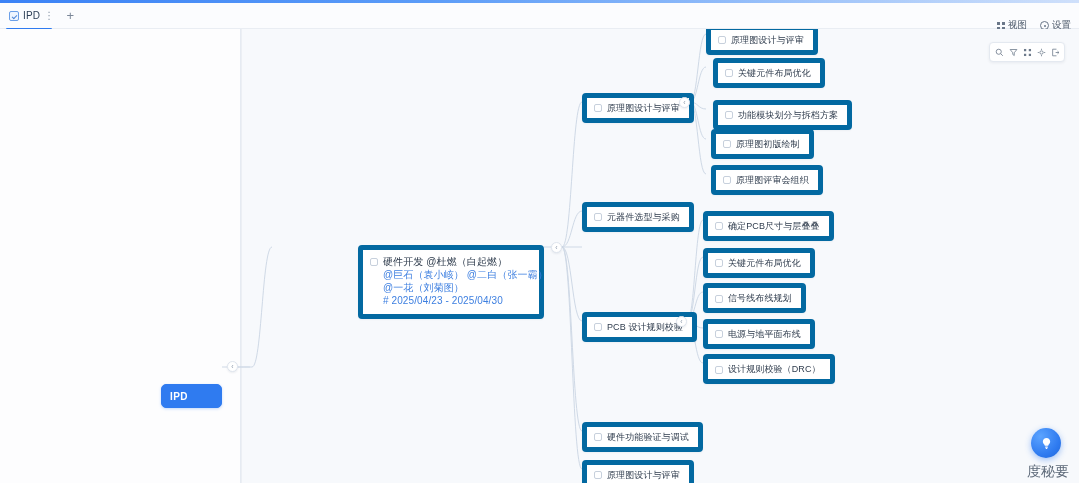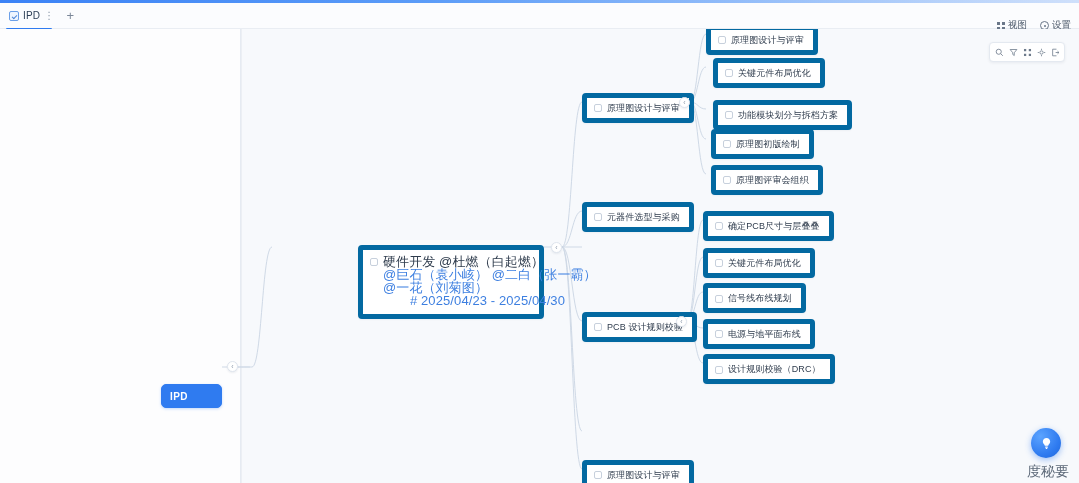--- a/index.html
+++ b/index.html
@@ -148,7 +148,7 @@
     padding: 6px 8px 7px 7px; align-items: flex-start;
   }
   .hw-lines { display:flex; flex-direction:column; gap:1px; }
-  .hw-l { font-size:13px; line-height:12px; letter-spacing:.1px; }
+  .hw-l { font-size:10px; line-height:12px; letter-spacing:.1px; }
   .hw-title { color:#2f3c4d; }
   .hw-men { color:#3d7fe0; }
   .hw-date { color:#3d7fe0;margin-left:27px; }

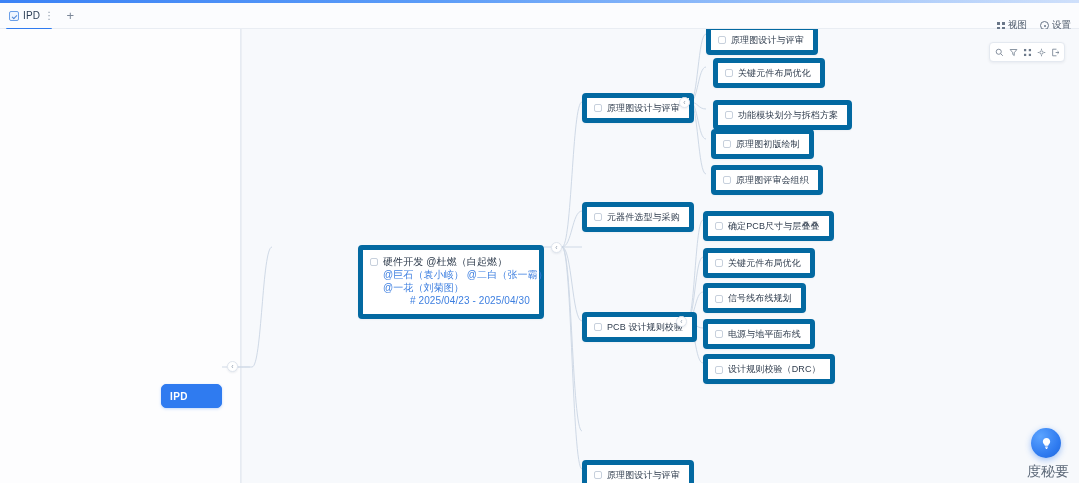--- a/index.html
+++ b/index.html
@@ -151,7 +151,7 @@
   .hw-l { font-size:10px; line-height:12px; letter-spacing:.1px; }
   .hw-title { color:#2f3c4d; }
   .hw-men { color:#3d7fe0; }
-  .hw-date { color:#3d7fe0;margin-left:27px; }
+  .hw-date { color:#3d7fe0; }
 
   
   .toggle {

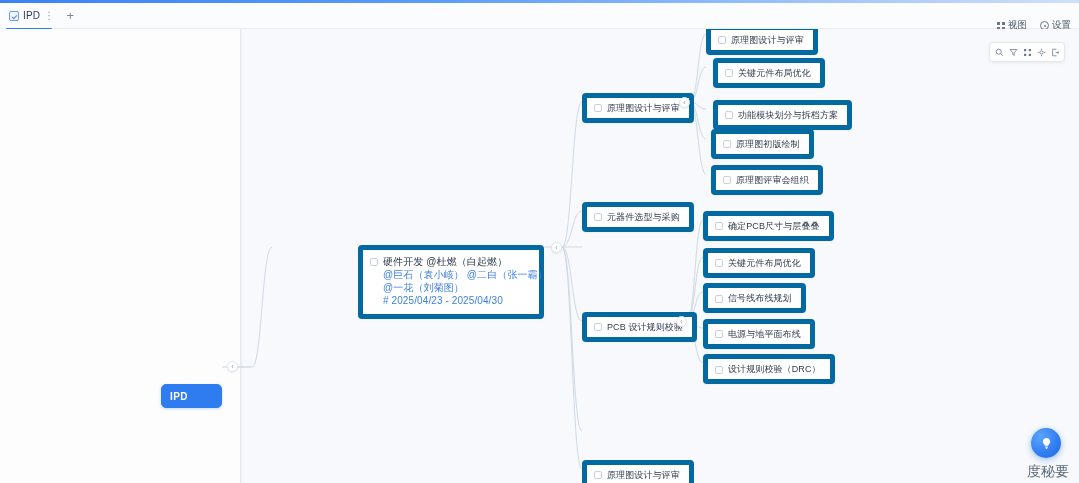--- a/index.html
+++ b/index.html
@@ -323,6 +323,10 @@
       <span>‹</span>
     </div>
 
+    <div class="node" style="left:582px; top:393px;">
+      <span class="cbox"></span>
+      <span class="ntext">硬件功能验证与调试</span>
+    </div>
 
     <div class="node" style="left:582px; top:431px;">
       <span class="cbox"></span>

